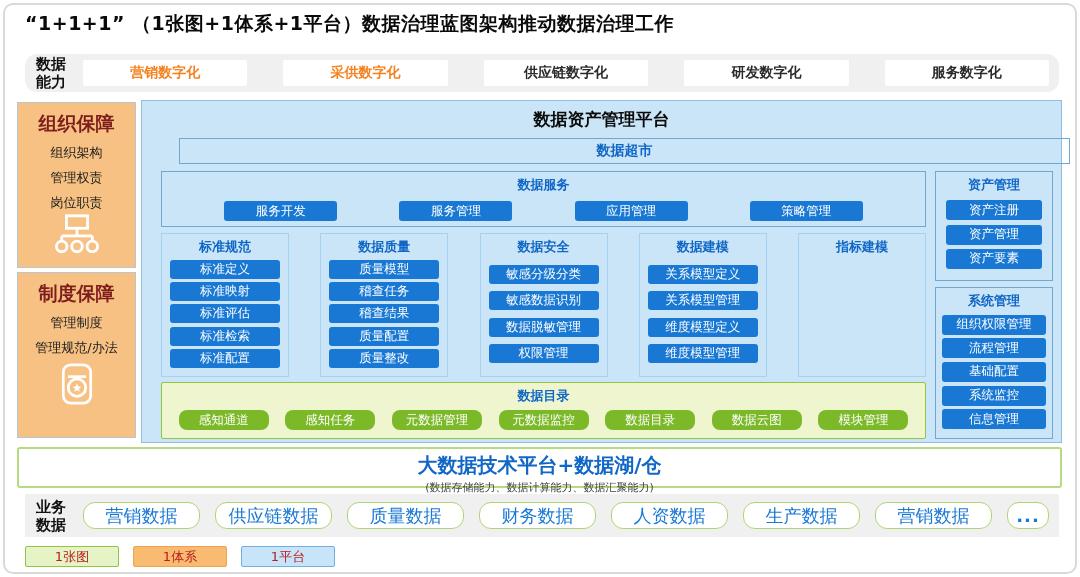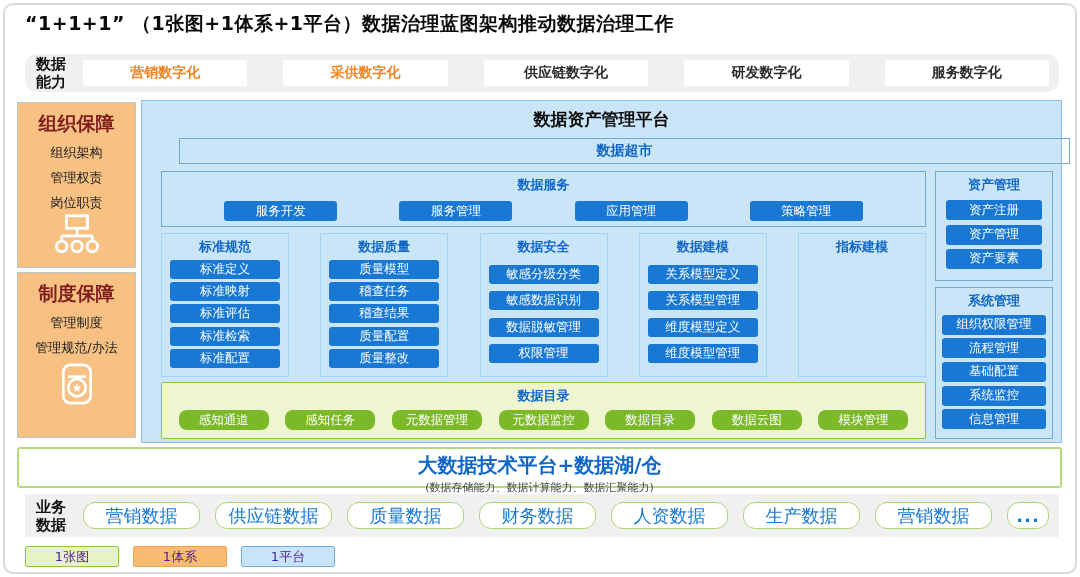--- a/index.html
+++ b/index.html
@@ -92,7 +92,7 @@
   
   .legend { position:absolute; left:25px; top:546px; display:flex; gap:14px; }
   .legend-item { width:94px; height:21px; display:flex; align-items:center;
-    justify-content:center; font-size:13px; color:#4c1d95; border-radius:2px; }
+    justify-content:center; font-size:13px; color:#b91c1c; border-radius:2px; }
   .legend-green  { background:#E6F3C6; border:1.5px solid #8FC640; }
   .legend-orange { background:#F8BB71; border:1.5px solid #EFA24F; }
   .legend-blue   { background:#C8E4F8; border:1.5px solid #6FB0E0; }

